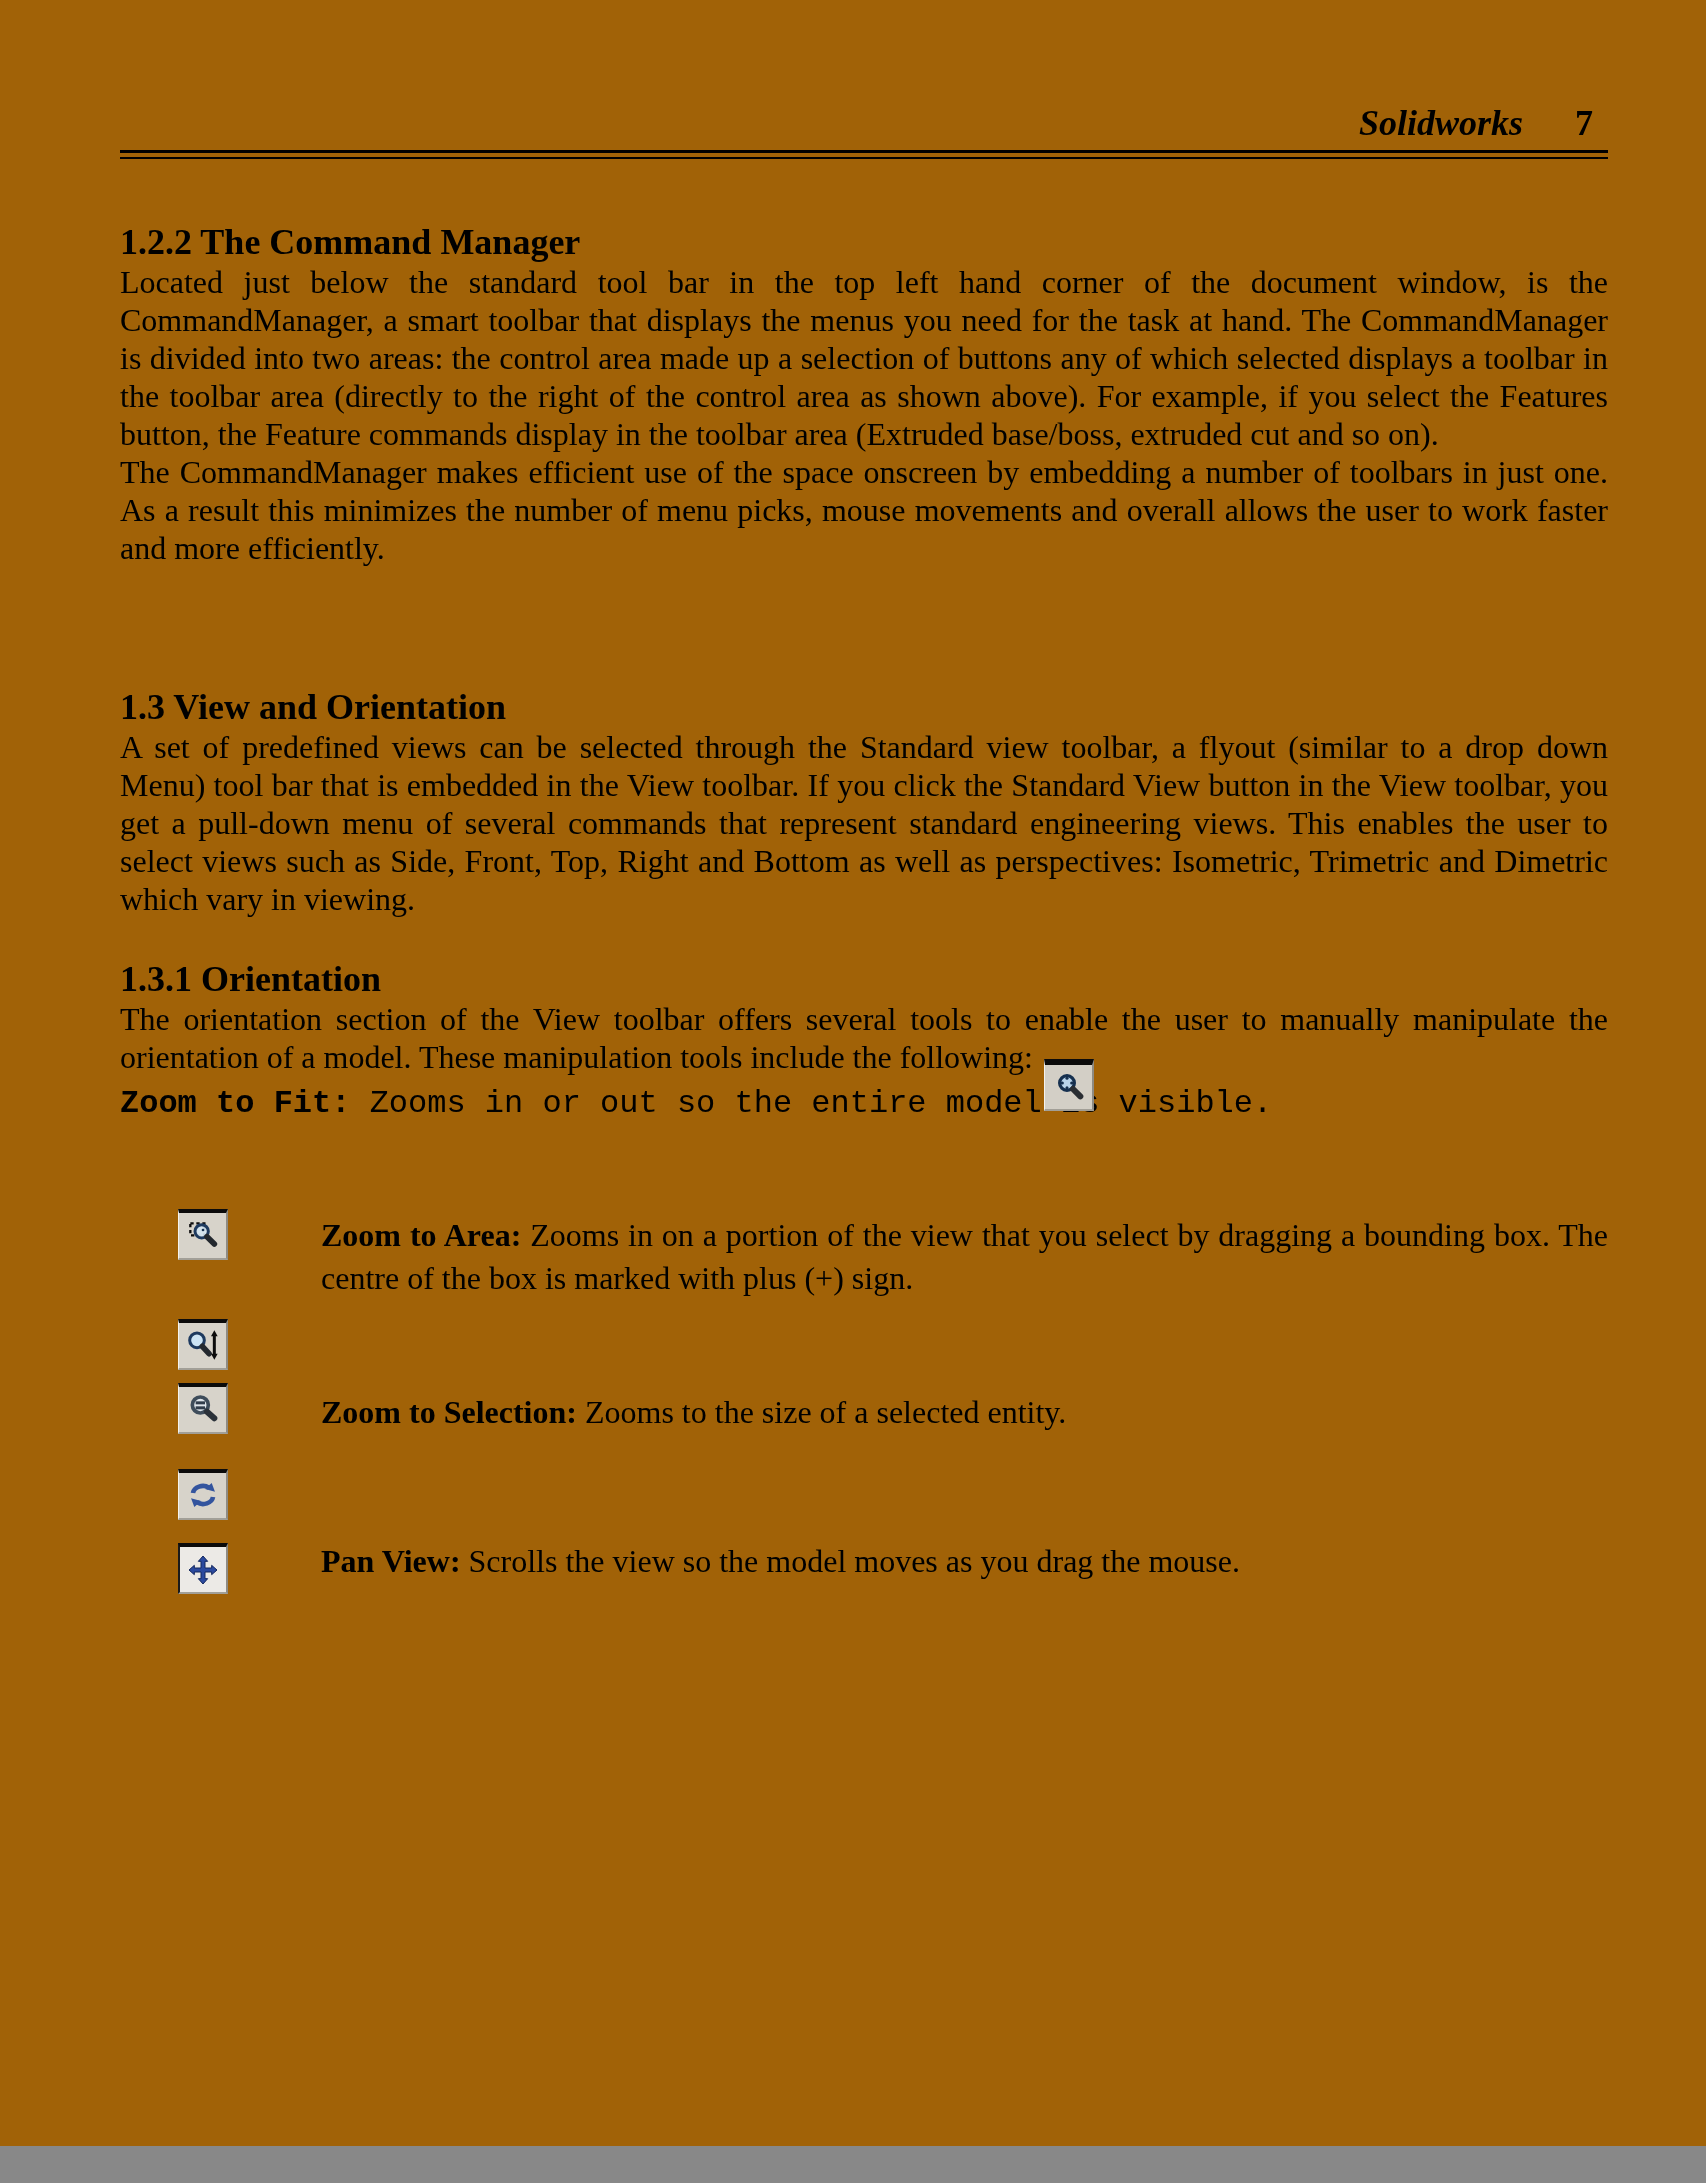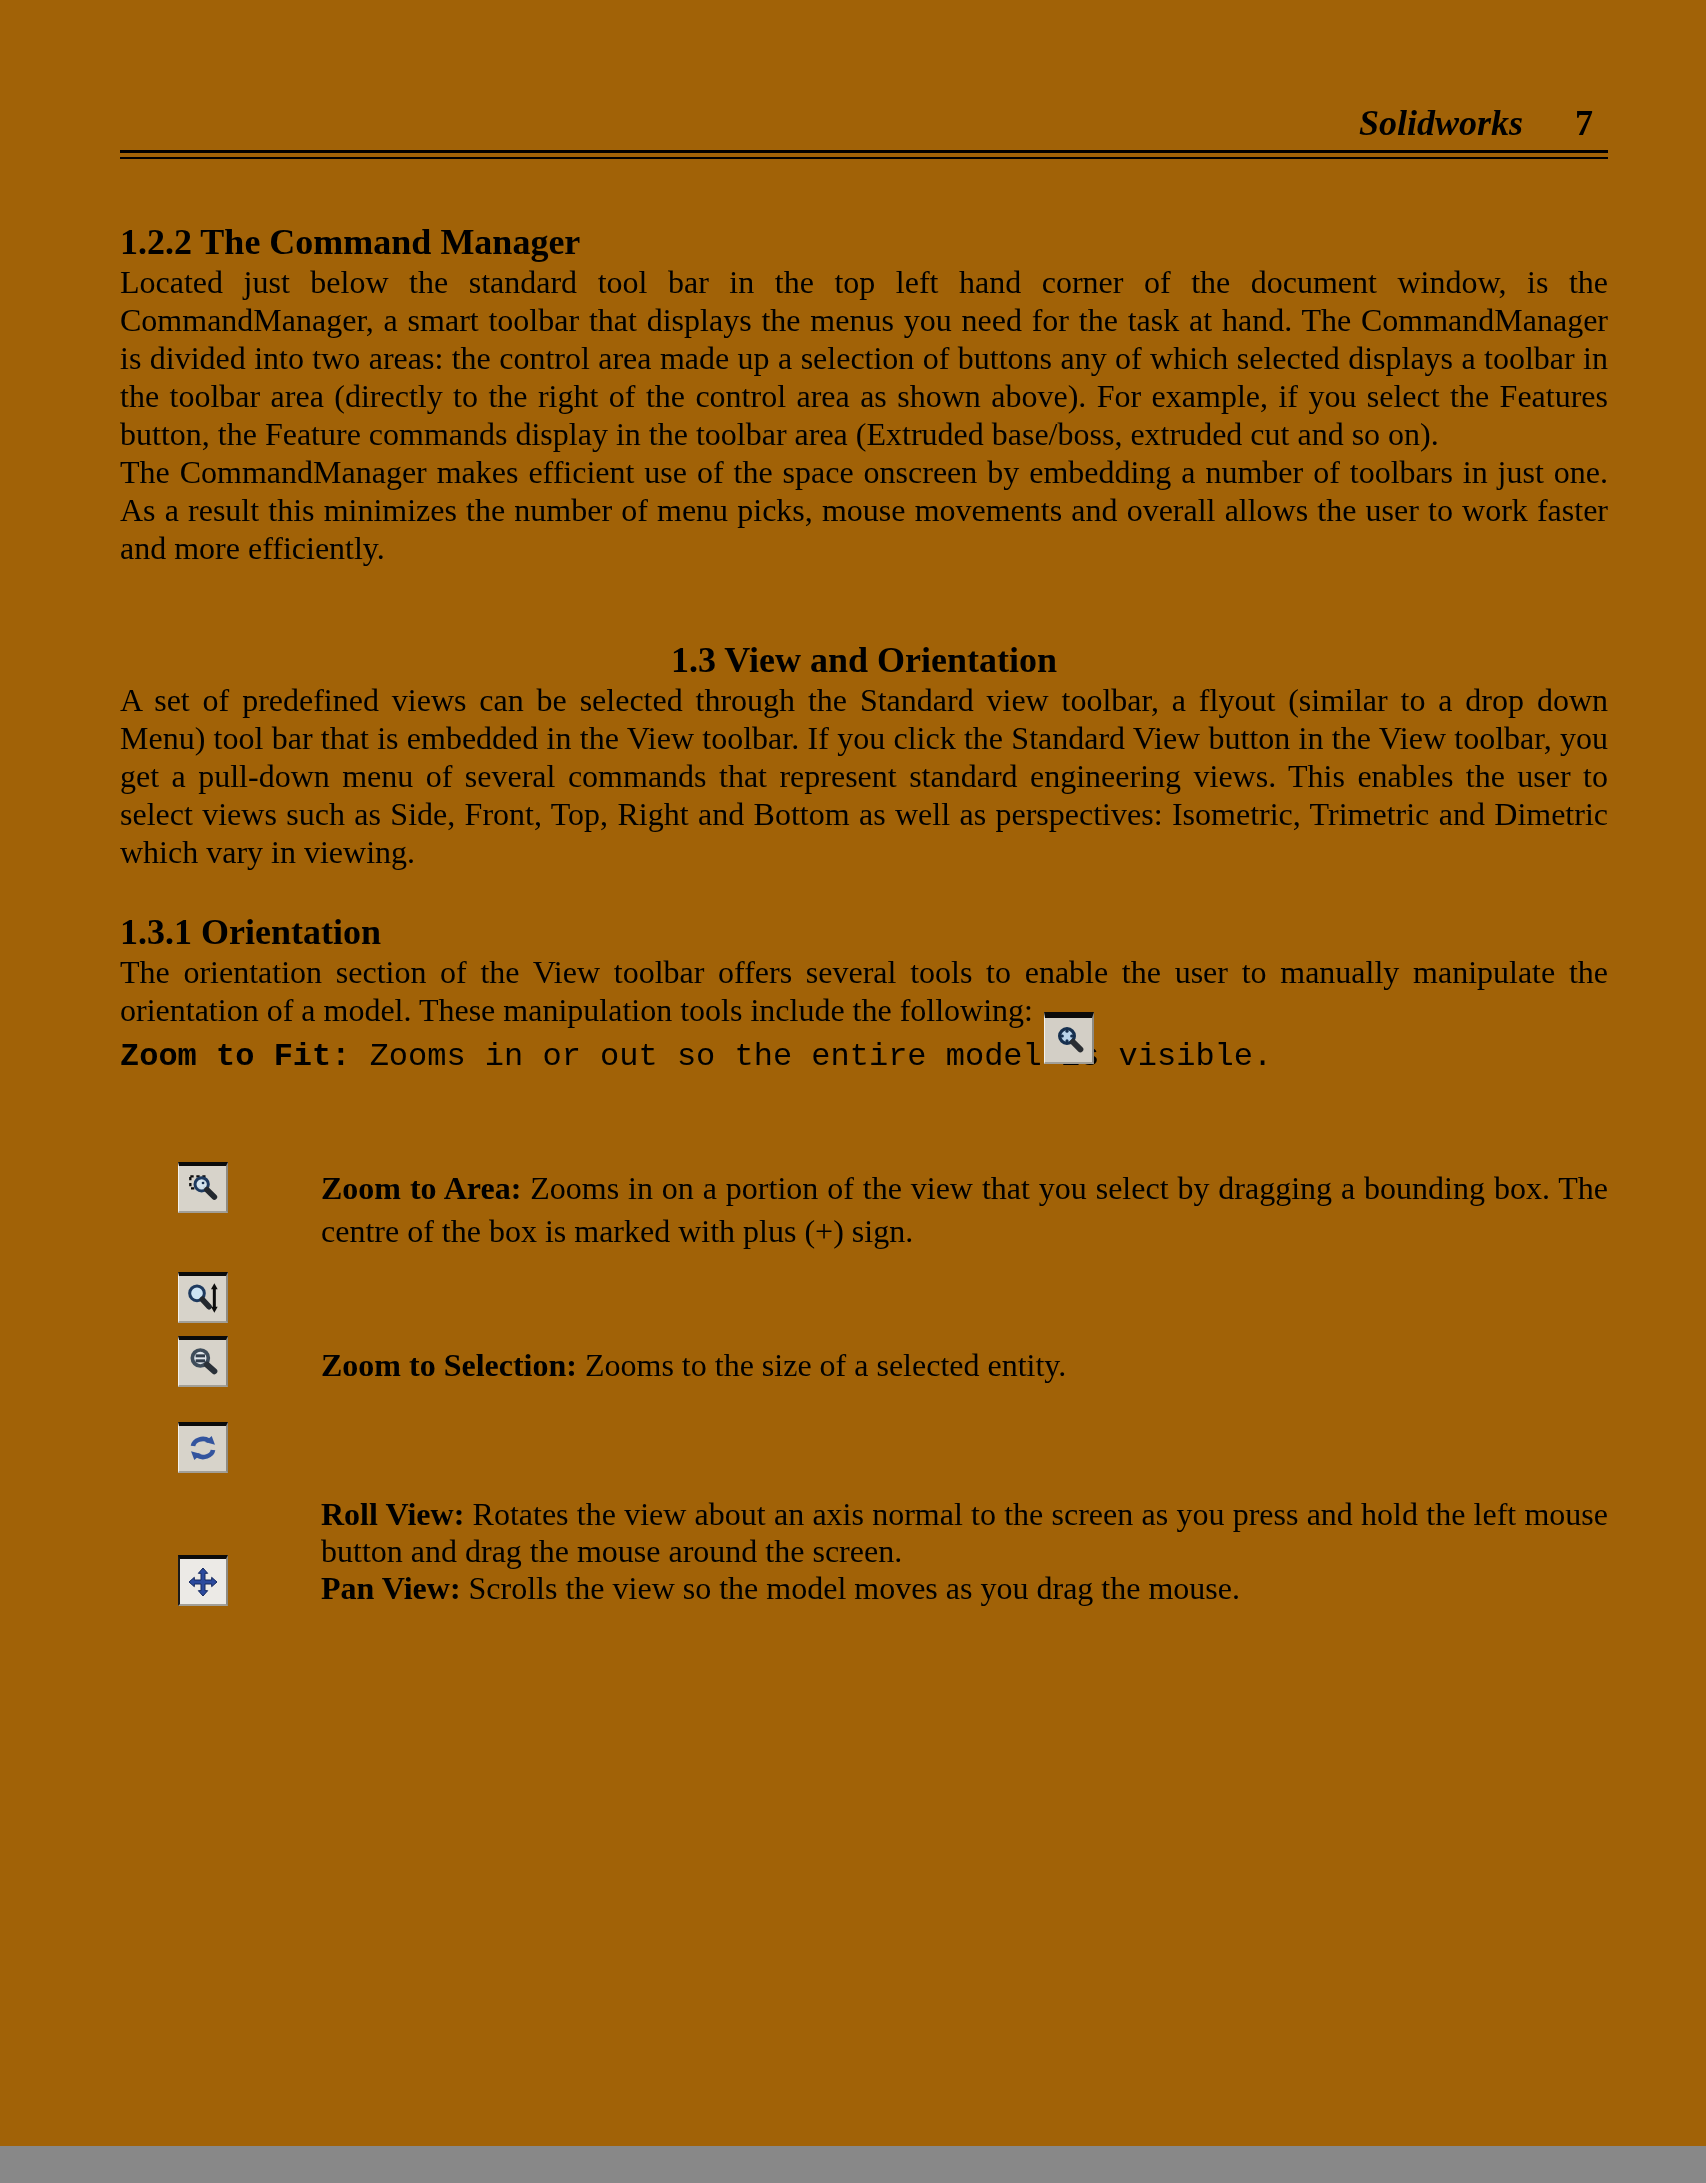--- a/index.html
+++ b/index.html
@@ -32,7 +32,7 @@
   
   h2, h3 { margin:0; font-size:36px; line-height:42px; font-weight:bold; }
   .h-122 { margin-top:62px; }
-  .h-13  { margin-top:72px;text-align:center; }
+  .h-13  { margin-top:119px; }
   .h-131 { margin-top:40px; }
   p.body {
     margin:0; font-size:32px; line-height:38px;

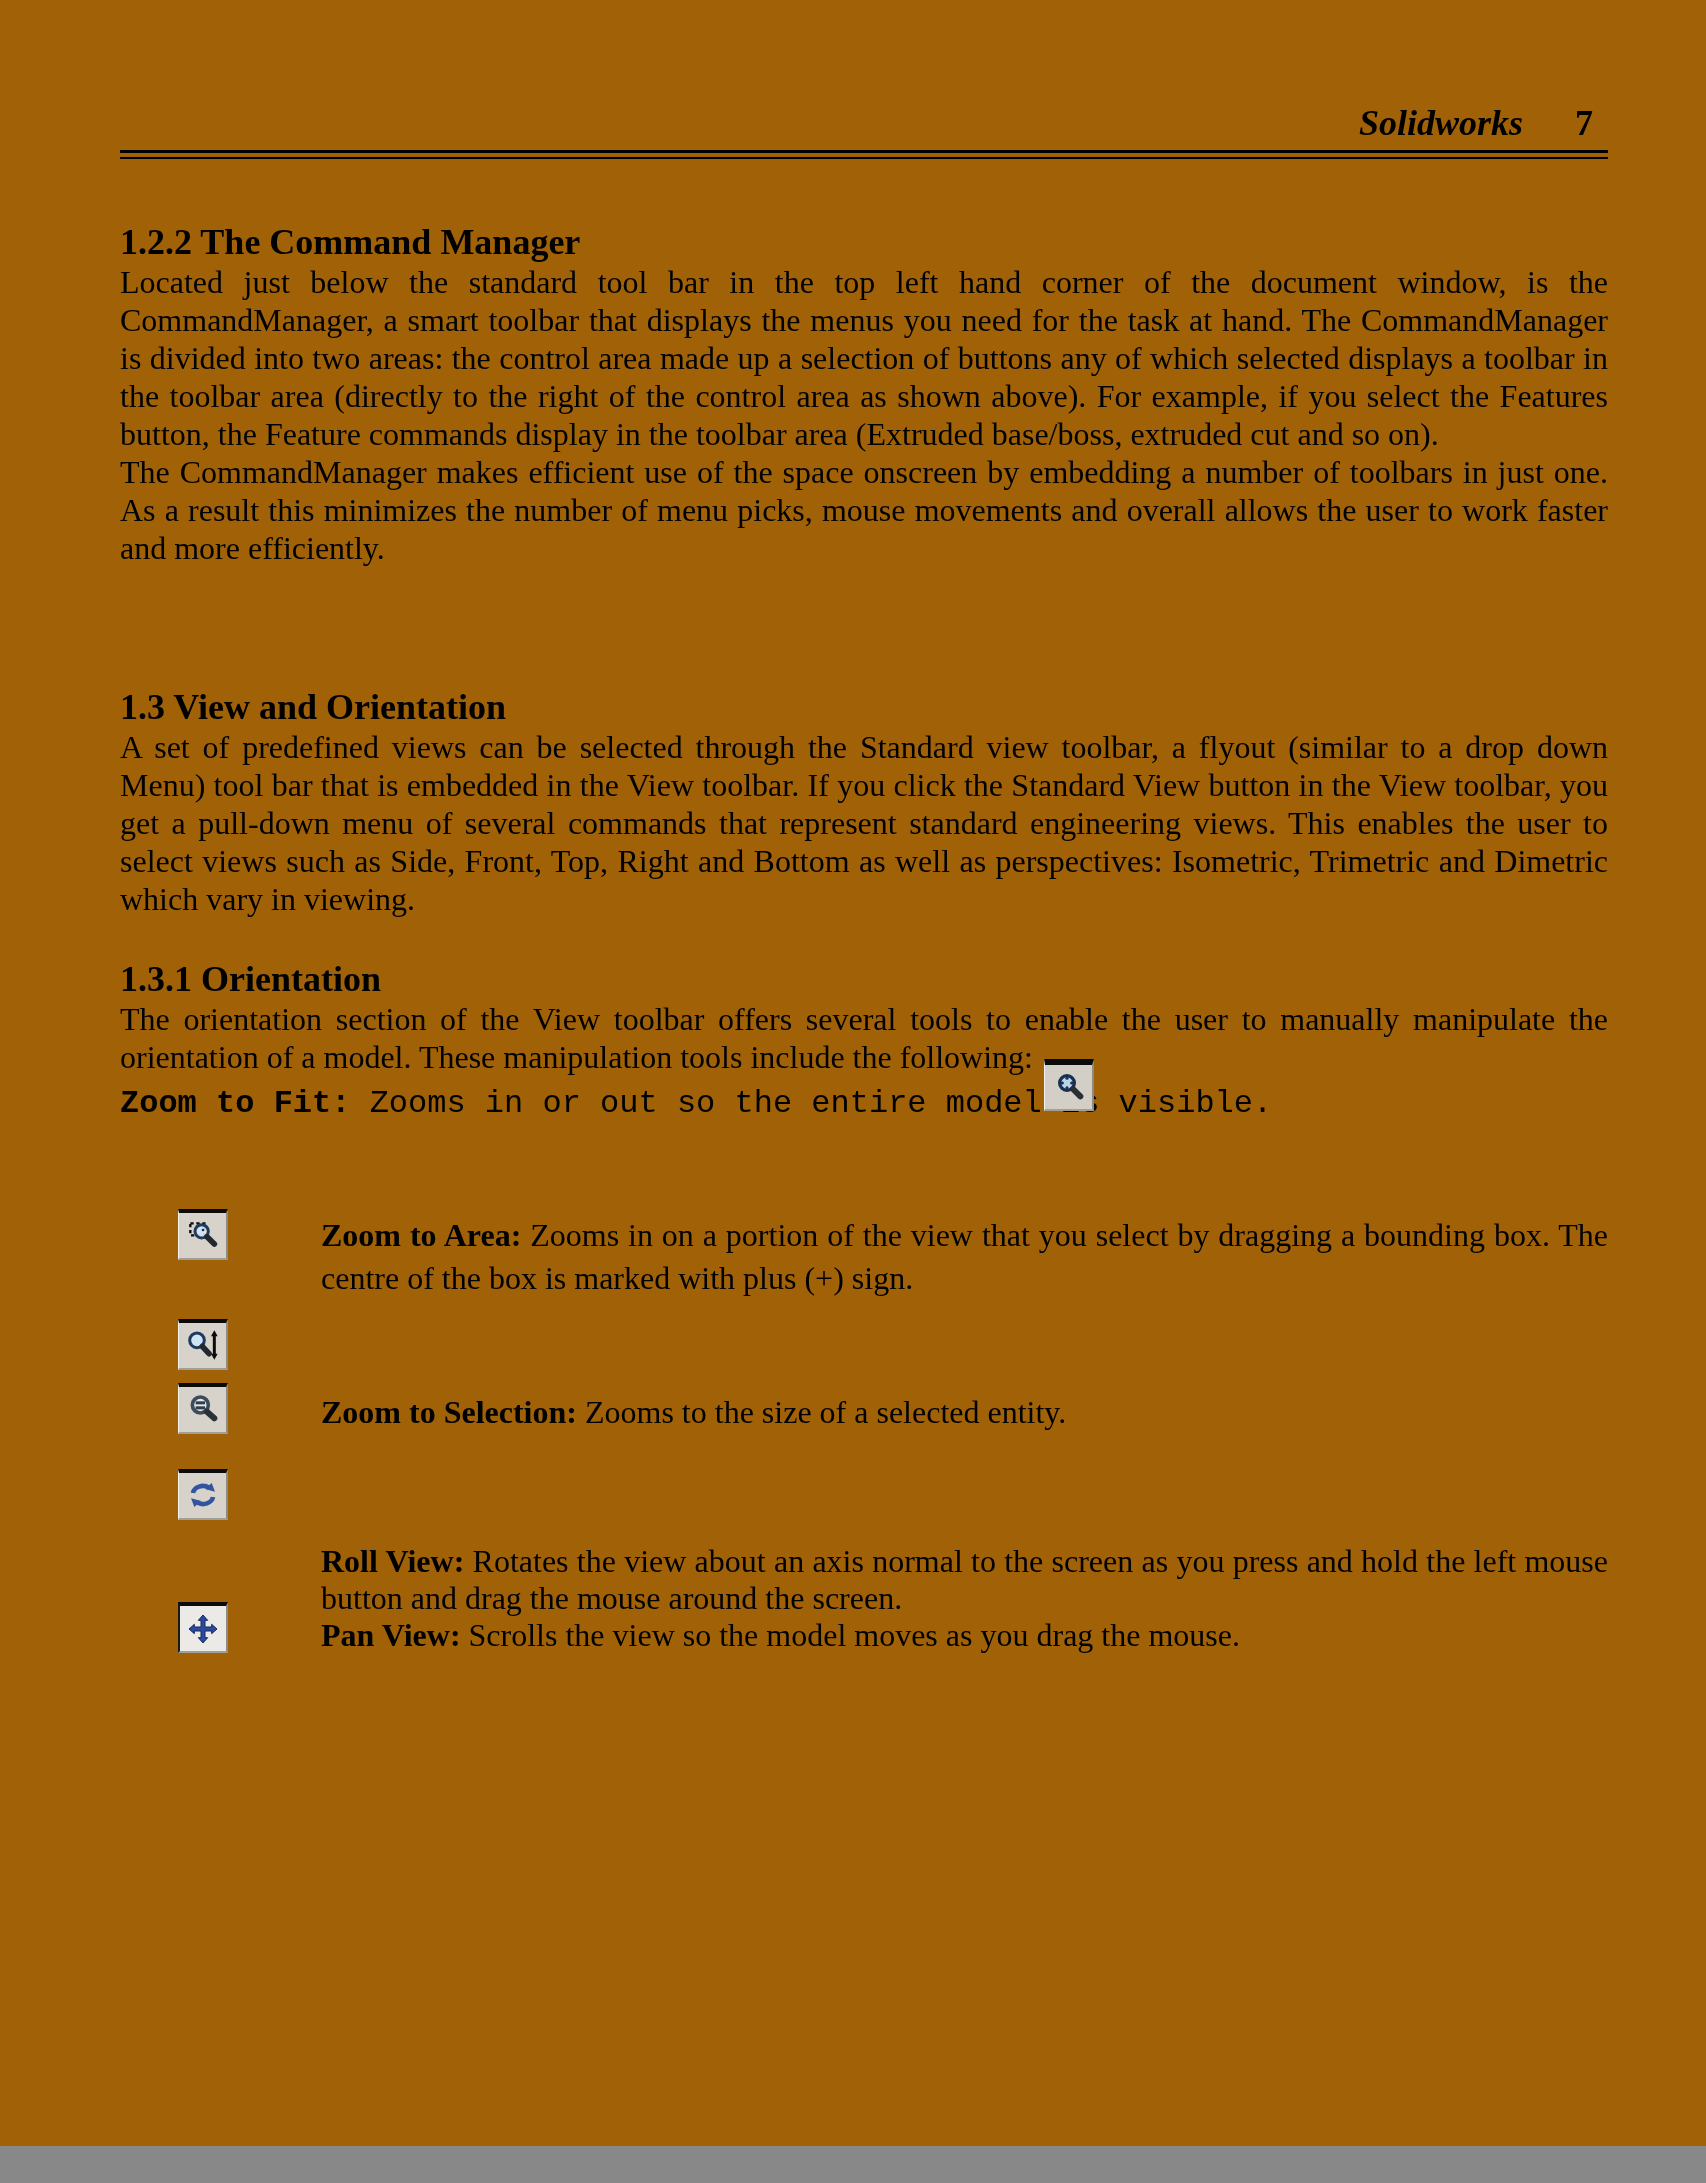--- a/index.html
+++ b/index.html
@@ -189,7 +189,6 @@
           </span>
         </div>
         <div class="tool-text lh-55">
-          <p><b class="lead">Roll View:</b><span> Rotates the view about an axis normal to the screen as you press and hold the left mouse button and drag the mouse around the screen.</span></p>
           <p><b class="lead">Pan View:</b><span> Scrolls the view so the model moves as you drag the mouse.</span></p>
         </div>
       </div>

